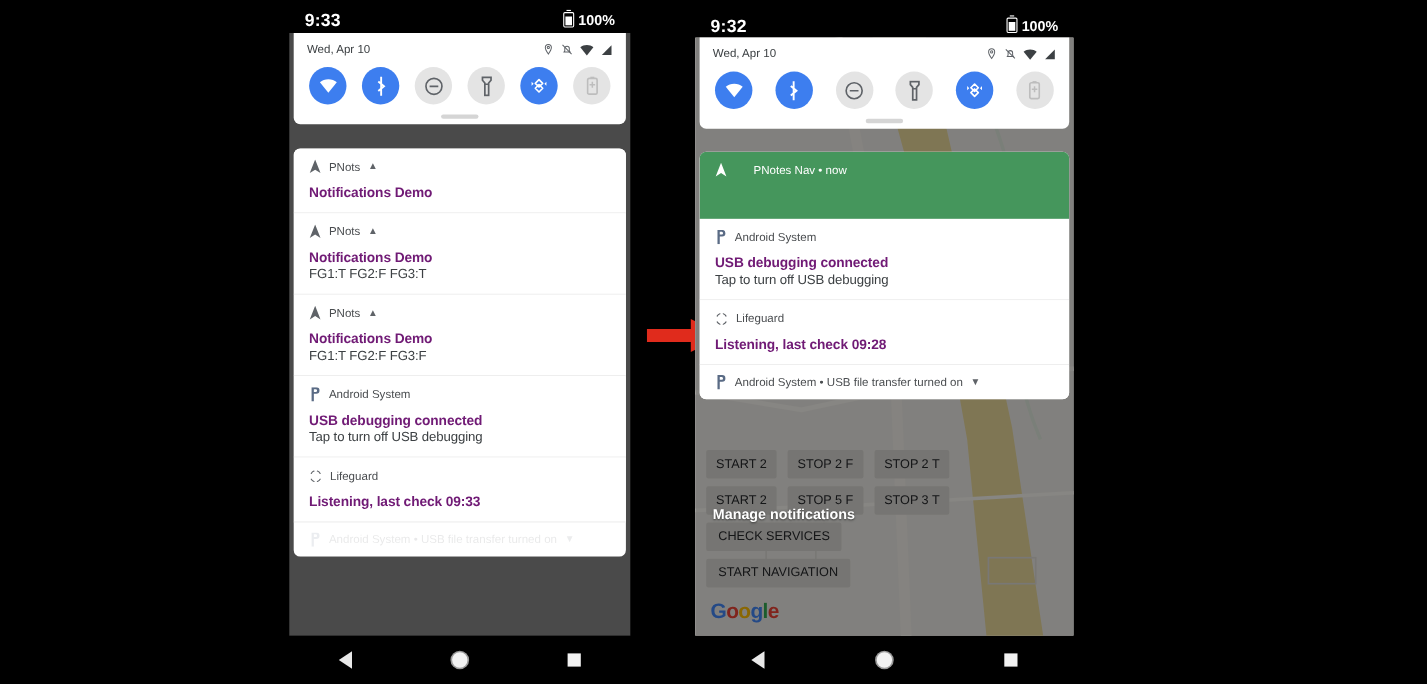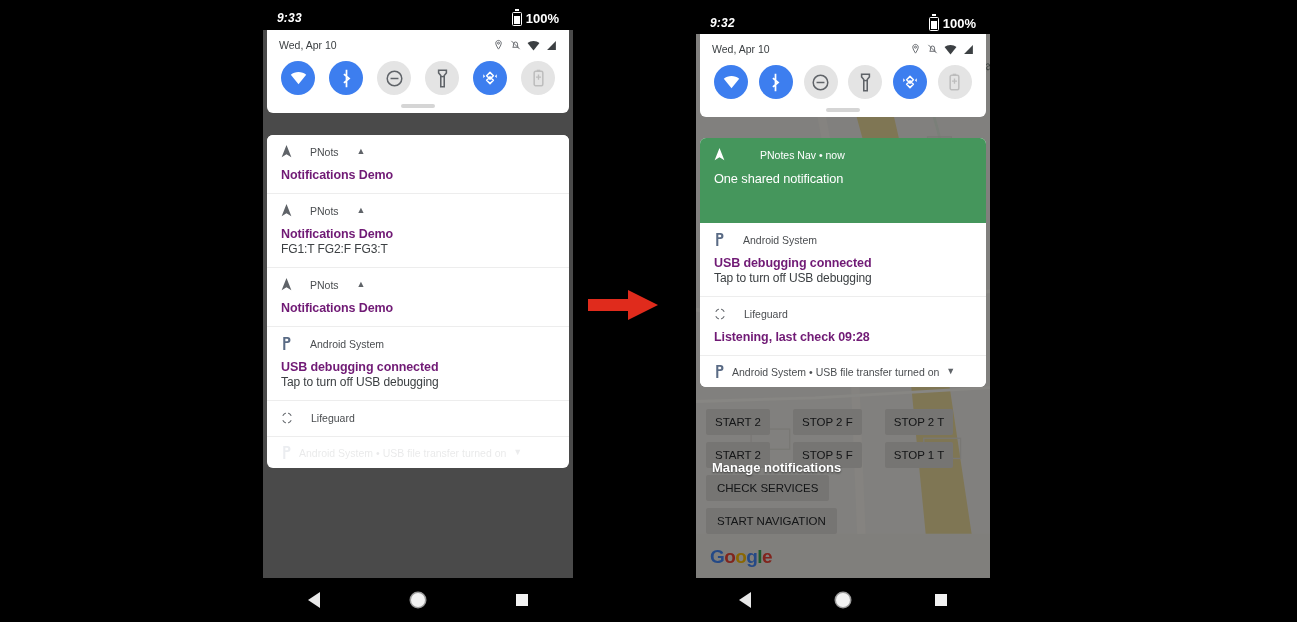--- a/index.html
+++ b/index.html
@@ -13,7 +13,7 @@
 
   
   .statusbar{position:absolute;left:0;right:0;top:0;height:30px;color:#fff;}
-  .sb-time{position:absolute;font-size:12px;font-weight:bold;letter-spacing:.2px;font-style:italic;}
+  .sb-time{position:absolute;font-size:16px;font-weight:bold;letter-spacing:.2px;}
   .sb-right{position:absolute;right:14px;display:flex;align-items:center;gap:4px;font-size:13px;font-weight:bold;margin-left:16px;}
   .sb-batt{display:inline-block;width:8px;height:12px;border:1.6px solid #fff;border-radius:1.5px;position:relative;}
   .sb-batt::after{content:"";position:absolute;left:1px;right:1px;bottom:1px;top:3px;background:#fff;}

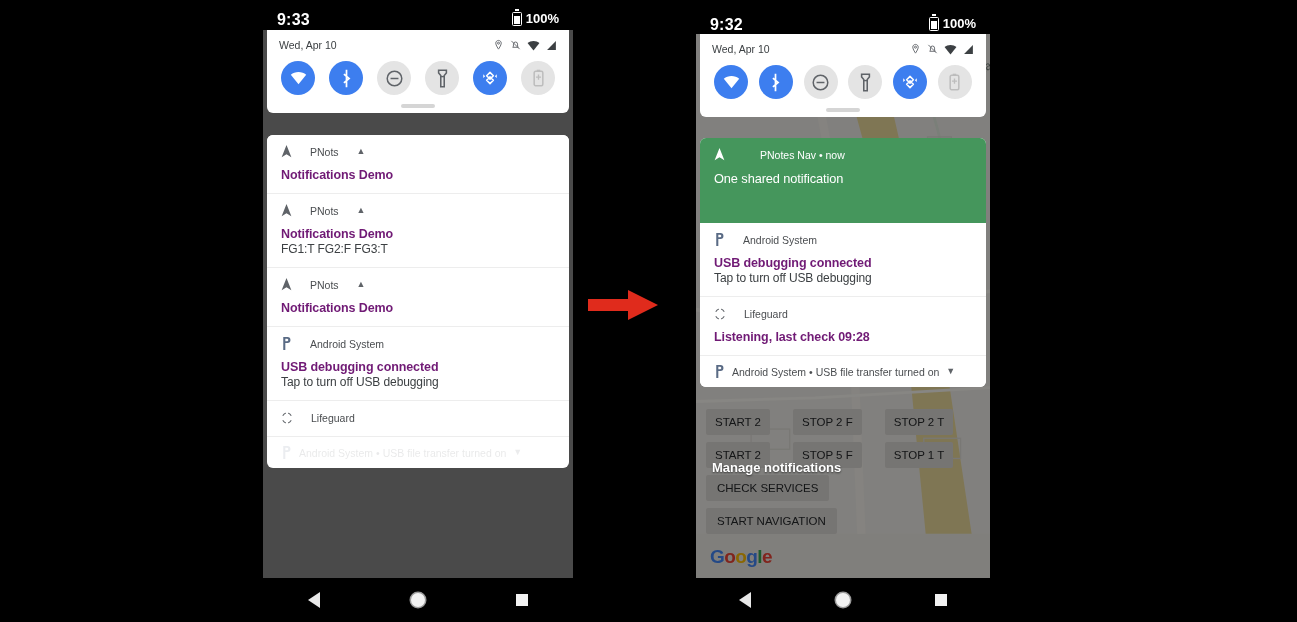--- a/index.html
+++ b/index.html
@@ -14,7 +14,7 @@
   
   .statusbar{position:absolute;left:0;right:0;top:0;height:30px;color:#fff;}
   .sb-time{position:absolute;font-size:16px;font-weight:bold;letter-spacing:.2px;}
-  .sb-right{position:absolute;right:14px;display:flex;align-items:center;gap:4px;font-size:13px;font-weight:bold;margin-left:16px;}
+  .sb-right{position:absolute;right:14px;display:flex;align-items:flex-start;gap:4px;font-size:13px;font-weight:bold;margin-left:16px;}
   .sb-batt{display:inline-block;width:8px;height:12px;border:1.6px solid #fff;border-radius:1.5px;position:relative;}
   .sb-batt::after{content:"";position:absolute;left:1px;right:1px;bottom:1px;top:3px;background:#fff;}
   .sb-batt::before{content:"";position:absolute;left:2px;right:2px;top:-3.2px;height:1.6px;background:#fff;}

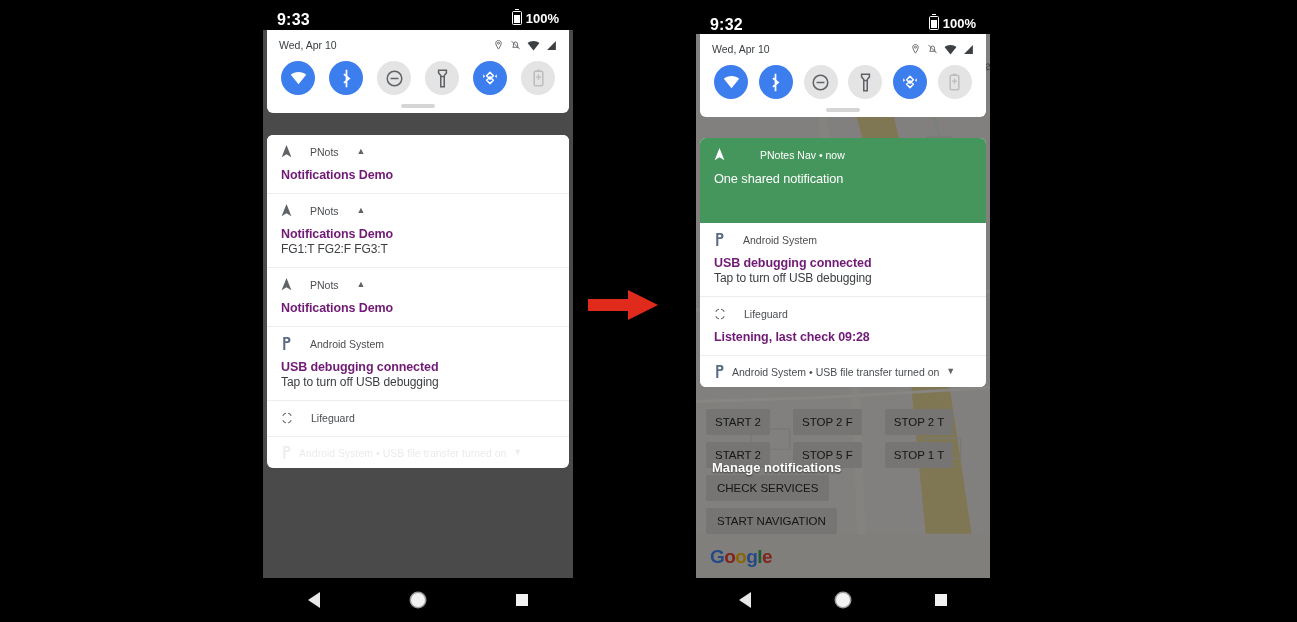--- a/index.html
+++ b/index.html
@@ -9,7 +9,7 @@
   
   .phone{position:absolute;background:#000;}
   #phone-left{left:263px;top:0;width:310px;height:622px;}
-  #phone-right{left:696px;top:0;width:294px;height:622px;}
+  #phone-right{left:632px;top:0;width:344px;height:622px;}
 
   
   .statusbar{position:absolute;left:0;right:0;top:0;height:30px;color:#fff;}

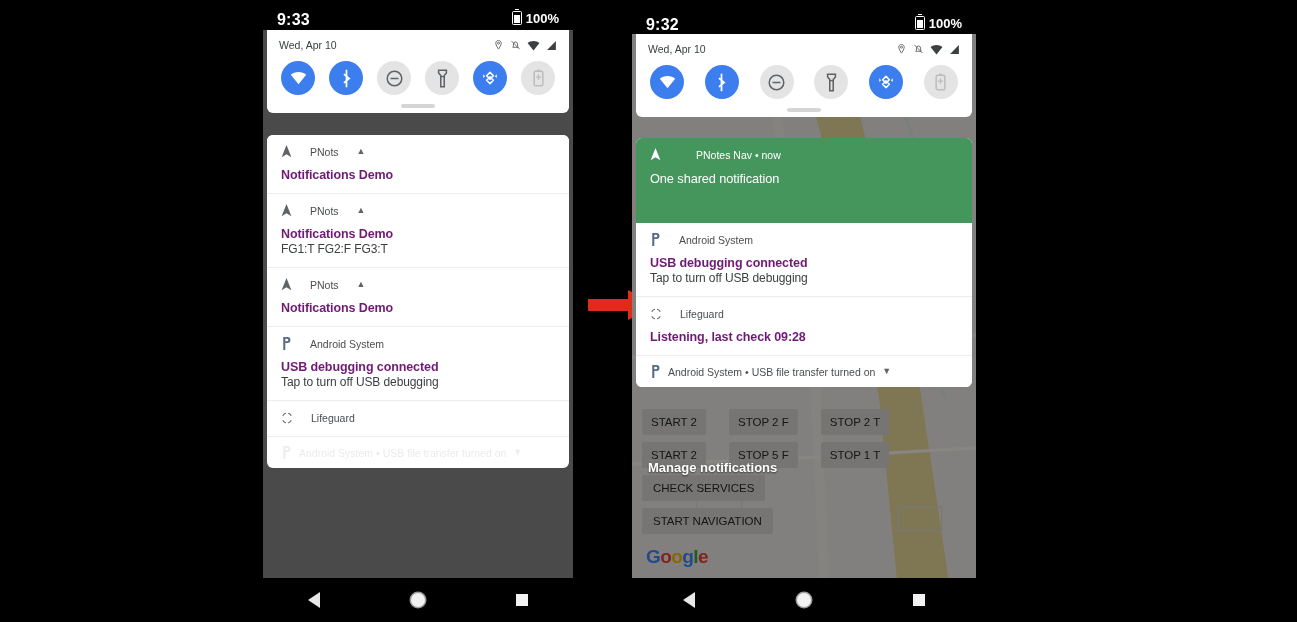--- a/index.html
+++ b/index.html
@@ -48,7 +48,7 @@
   .notif-list{position:absolute;left:4px;right:4px;background:#fff;border-radius:6px;overflow:hidden;}
   .notif{background:#fff;padding:9px 14px 11px 14px;border-bottom:1px solid #ededed;}
   .notif:last-child{border-bottom:none;}
-  .notif-head{display:flex;align-items:center;gap:18px;height:15px;}
+  .notif-head{display:flex;align-items:center;gap:7px;height:15px;}
   .notif-app{font-size:10.5px;color:#4a4d50;}
   .notif-title{font-size:12.5px;font-weight:bold;color:#701a75;margin-top:9px;letter-spacing:-.1px;}
   .notif-sub{font-size:12px;color:#3c4043;margin-top:1px;letter-spacing:-.1px;}

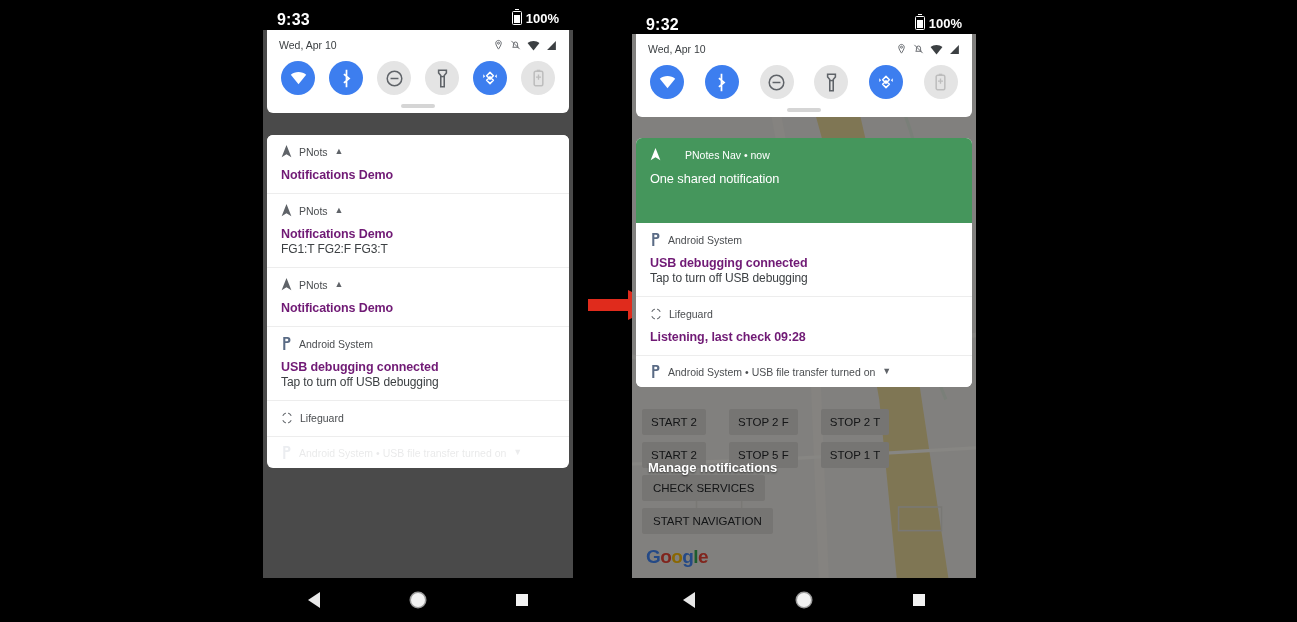--- a/index.html
+++ b/index.html
@@ -385,7 +385,6 @@
               </svg>
               <span class="notif-app">PNotes Nav • now</span>
             </div>
-            <div class="notif-title">One shared notification</div>
             <div style="height:26px"></div>
           </div>
           <div class="notif">

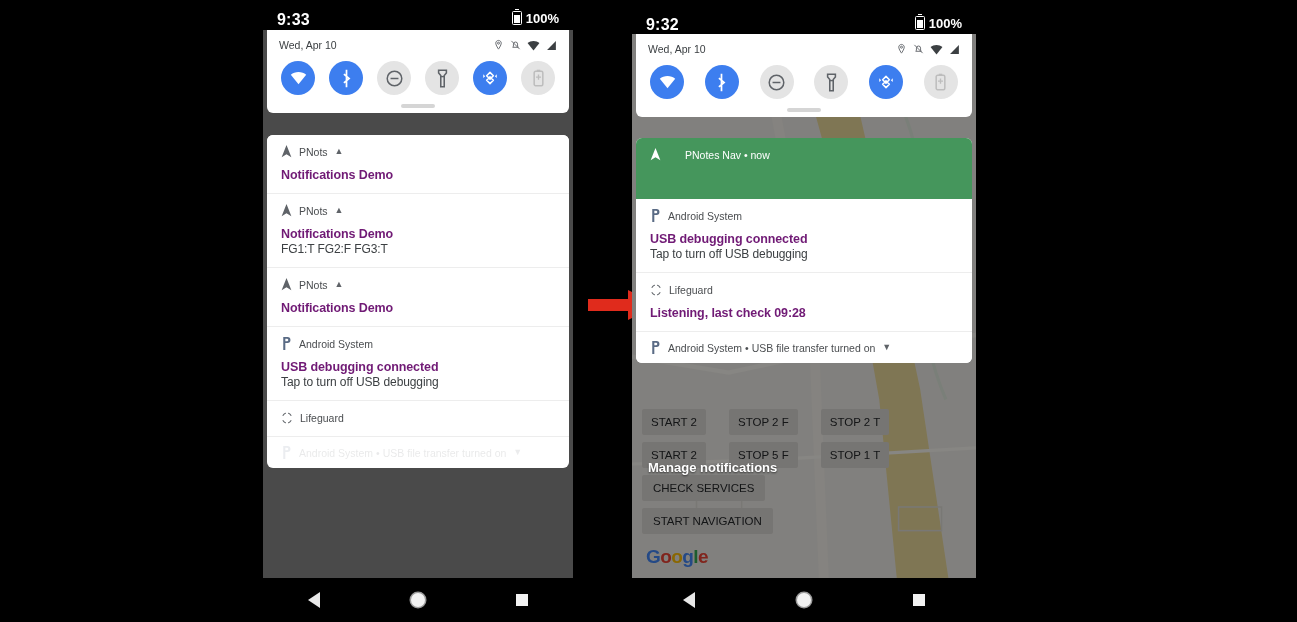--- a/index.html
+++ b/index.html
@@ -194,6 +194,7 @@
               <span class="chev">▲</span>
             </div>
             <div class="notif-title">Notifications Demo</div>
+            <div class="notif-sub">FG1:T FG2:F FG3:F</div>
           </div>
           <div class="notif">
             <div class="notif-head">

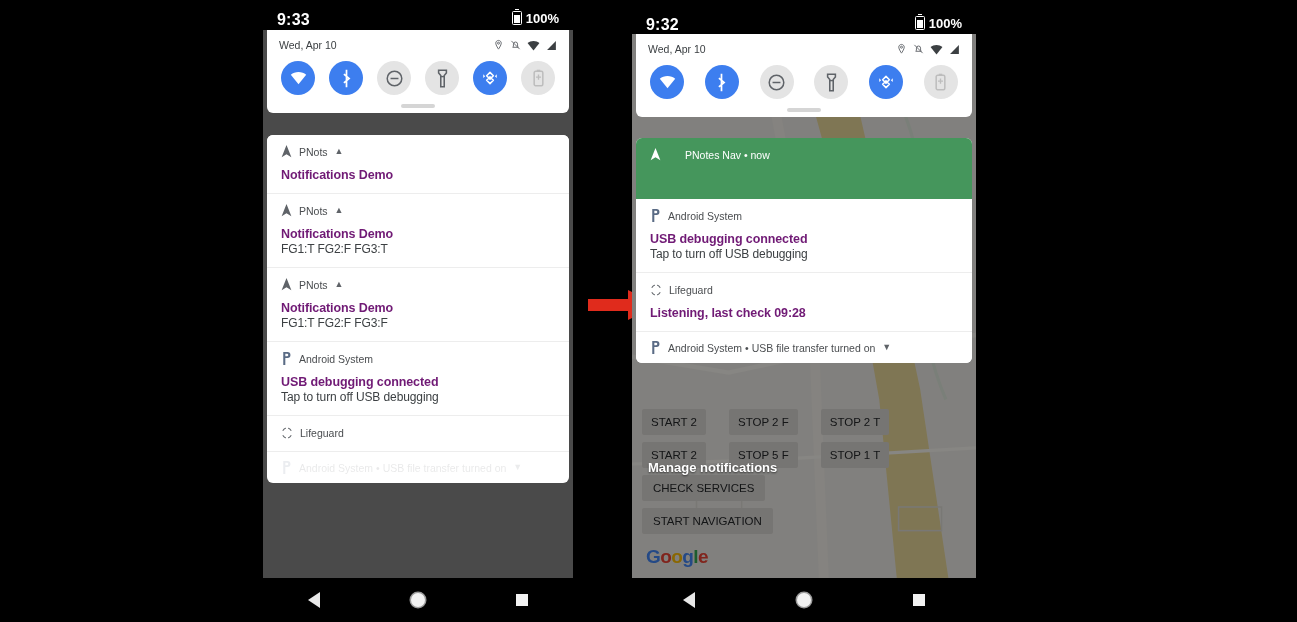--- a/index.html
+++ b/index.html
@@ -67,7 +67,7 @@
   .map-canvas{position:absolute;inset:0;}
   .scrim{position:absolute;inset:0;background:rgba(0,0,0,.45);}
   .btn-grid{position:absolute;left:10px;top:8px;width:225px;}
-  .brow{display:flex;gap:23px;margin-bottom:7px;}
+  .brow{display:flex;gap:10px;margin-bottom:7px;}
   .mbtn{background:#d7d5d1;color:#26282b;font-size:11.5px;padding:7px 9px;border-radius:2px;white-space:nowrap;}
   .mbtn.wide{padding:7px 11px;text-align:right;}
   .manage{position:absolute;left:16px;top:12px;color:#fff;font-size:13px;font-weight:bold;text-shadow:0 1px 2px rgba(0,0,0,.6);}

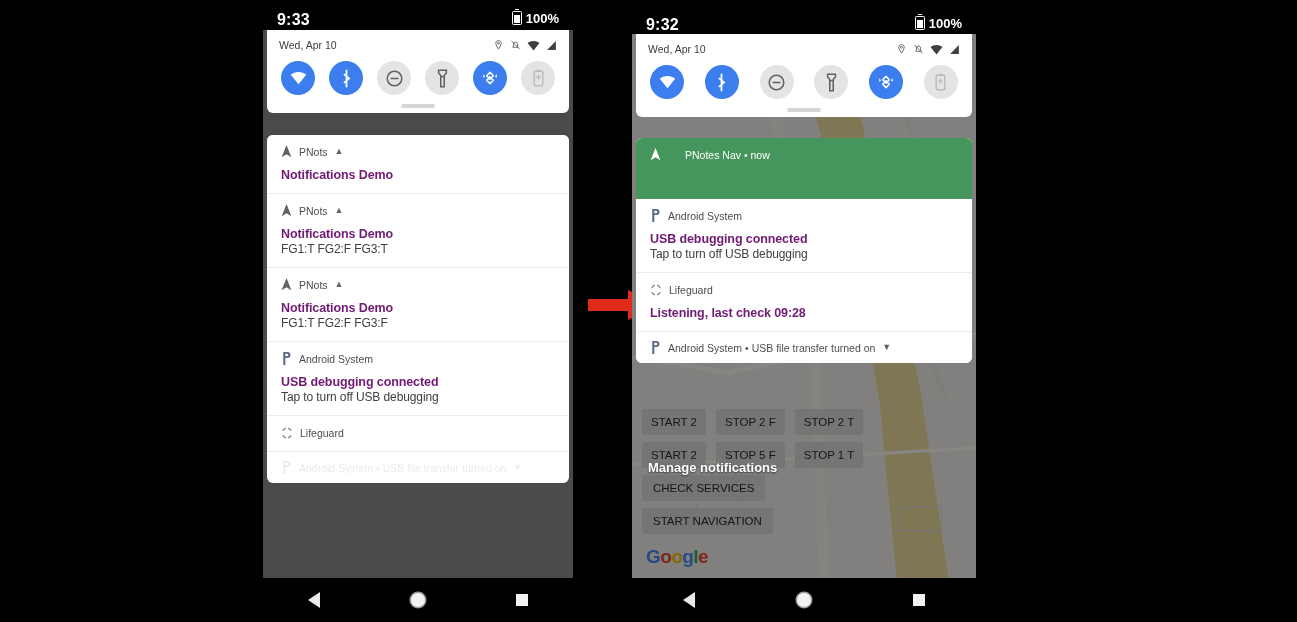--- a/index.html
+++ b/index.html
@@ -218,6 +218,7 @@
               </svg>
               <span class="notif-app">Lifeguard</span>
             </div>
+            <div class="notif-title">Listening, last check 09:33</div>
           </div>
           <div class="notif footer faded">
             <svg width="11" height="13" viewBox="0 0 16 20">

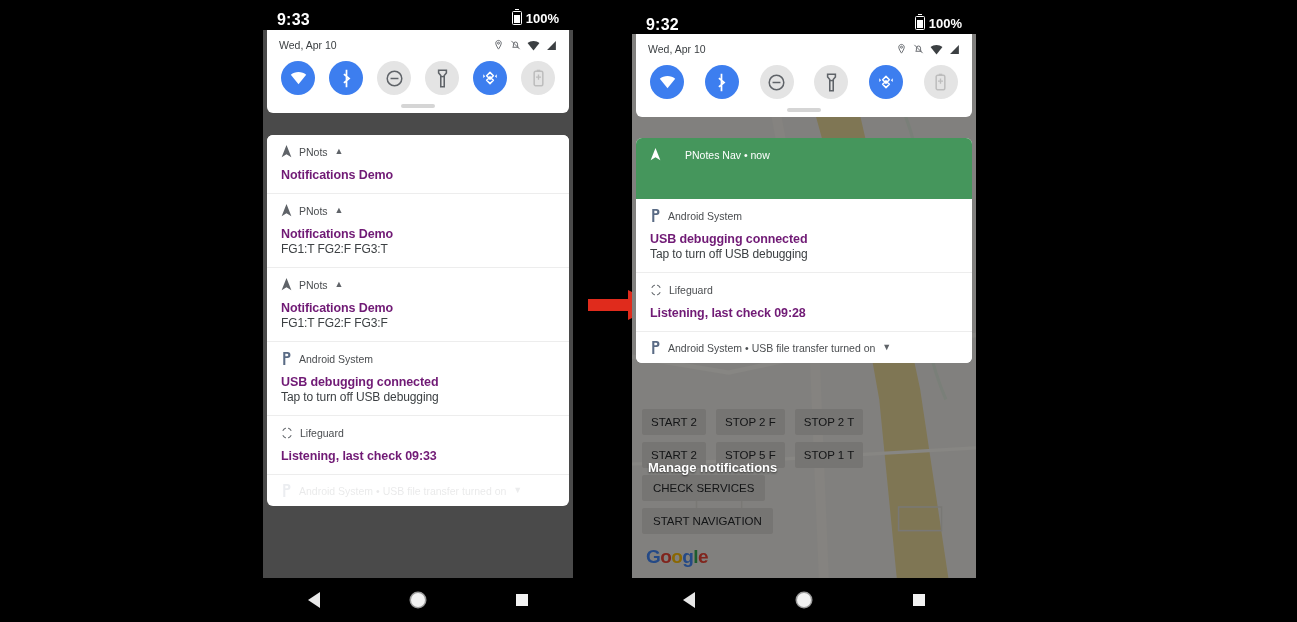--- a/index.html
+++ b/index.html
@@ -302,7 +302,7 @@
             <div class="brow">
               <div class="mbtn">START 2</div>
               <div class="mbtn">STOP 5 F</div>
-              <div class="mbtn">STOP 1 T</div>
+              <div class="mbtn">STOP 3 T</div>
             </div>
             <div class="brow">
               <div class="mbtn wide">CHECK SERVICES</div>

